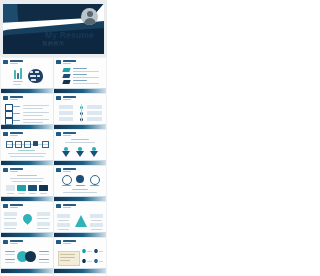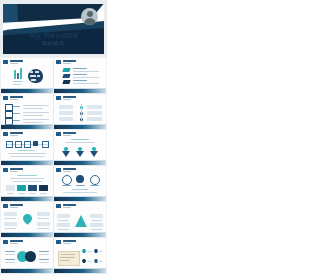--- a/index.html
+++ b/index.html
@@ -22,7 +22,7 @@
   .avatar{position:absolute;right:6px;top:4px;width:17px;height:17px;border-radius:50%;background:#b9c4cb;overflow:hidden;}
   .avatar:before{content:"";position:absolute;left:5.5px;top:3px;width:6px;height:6px;border-radius:50%;background:#57676f;}
   .avatar:after{content:"";position:absolute;left:2.5px;top:10px;width:12px;height:9px;border-radius:6px 6px 0 0;background:#57676f;}
-  .hero-title{position:absolute;left:0;top:26px;width:101px;text-align:center;color:#153a5b;font-size:8.5px;font-weight:bold;letter-spacing:.2px;}
+  .hero-title{position:absolute;left:16px;top:26px;width:101px;text-align:center;color:#153a5b;font-size:8.5px;font-weight:bold;letter-spacing:.2px;}
   .hero-sub{position:absolute;left:0;top:36px;width:101px;text-align:center;color:#2a4f6e;font-size:5px;letter-spacing:.6px;}
 
   

